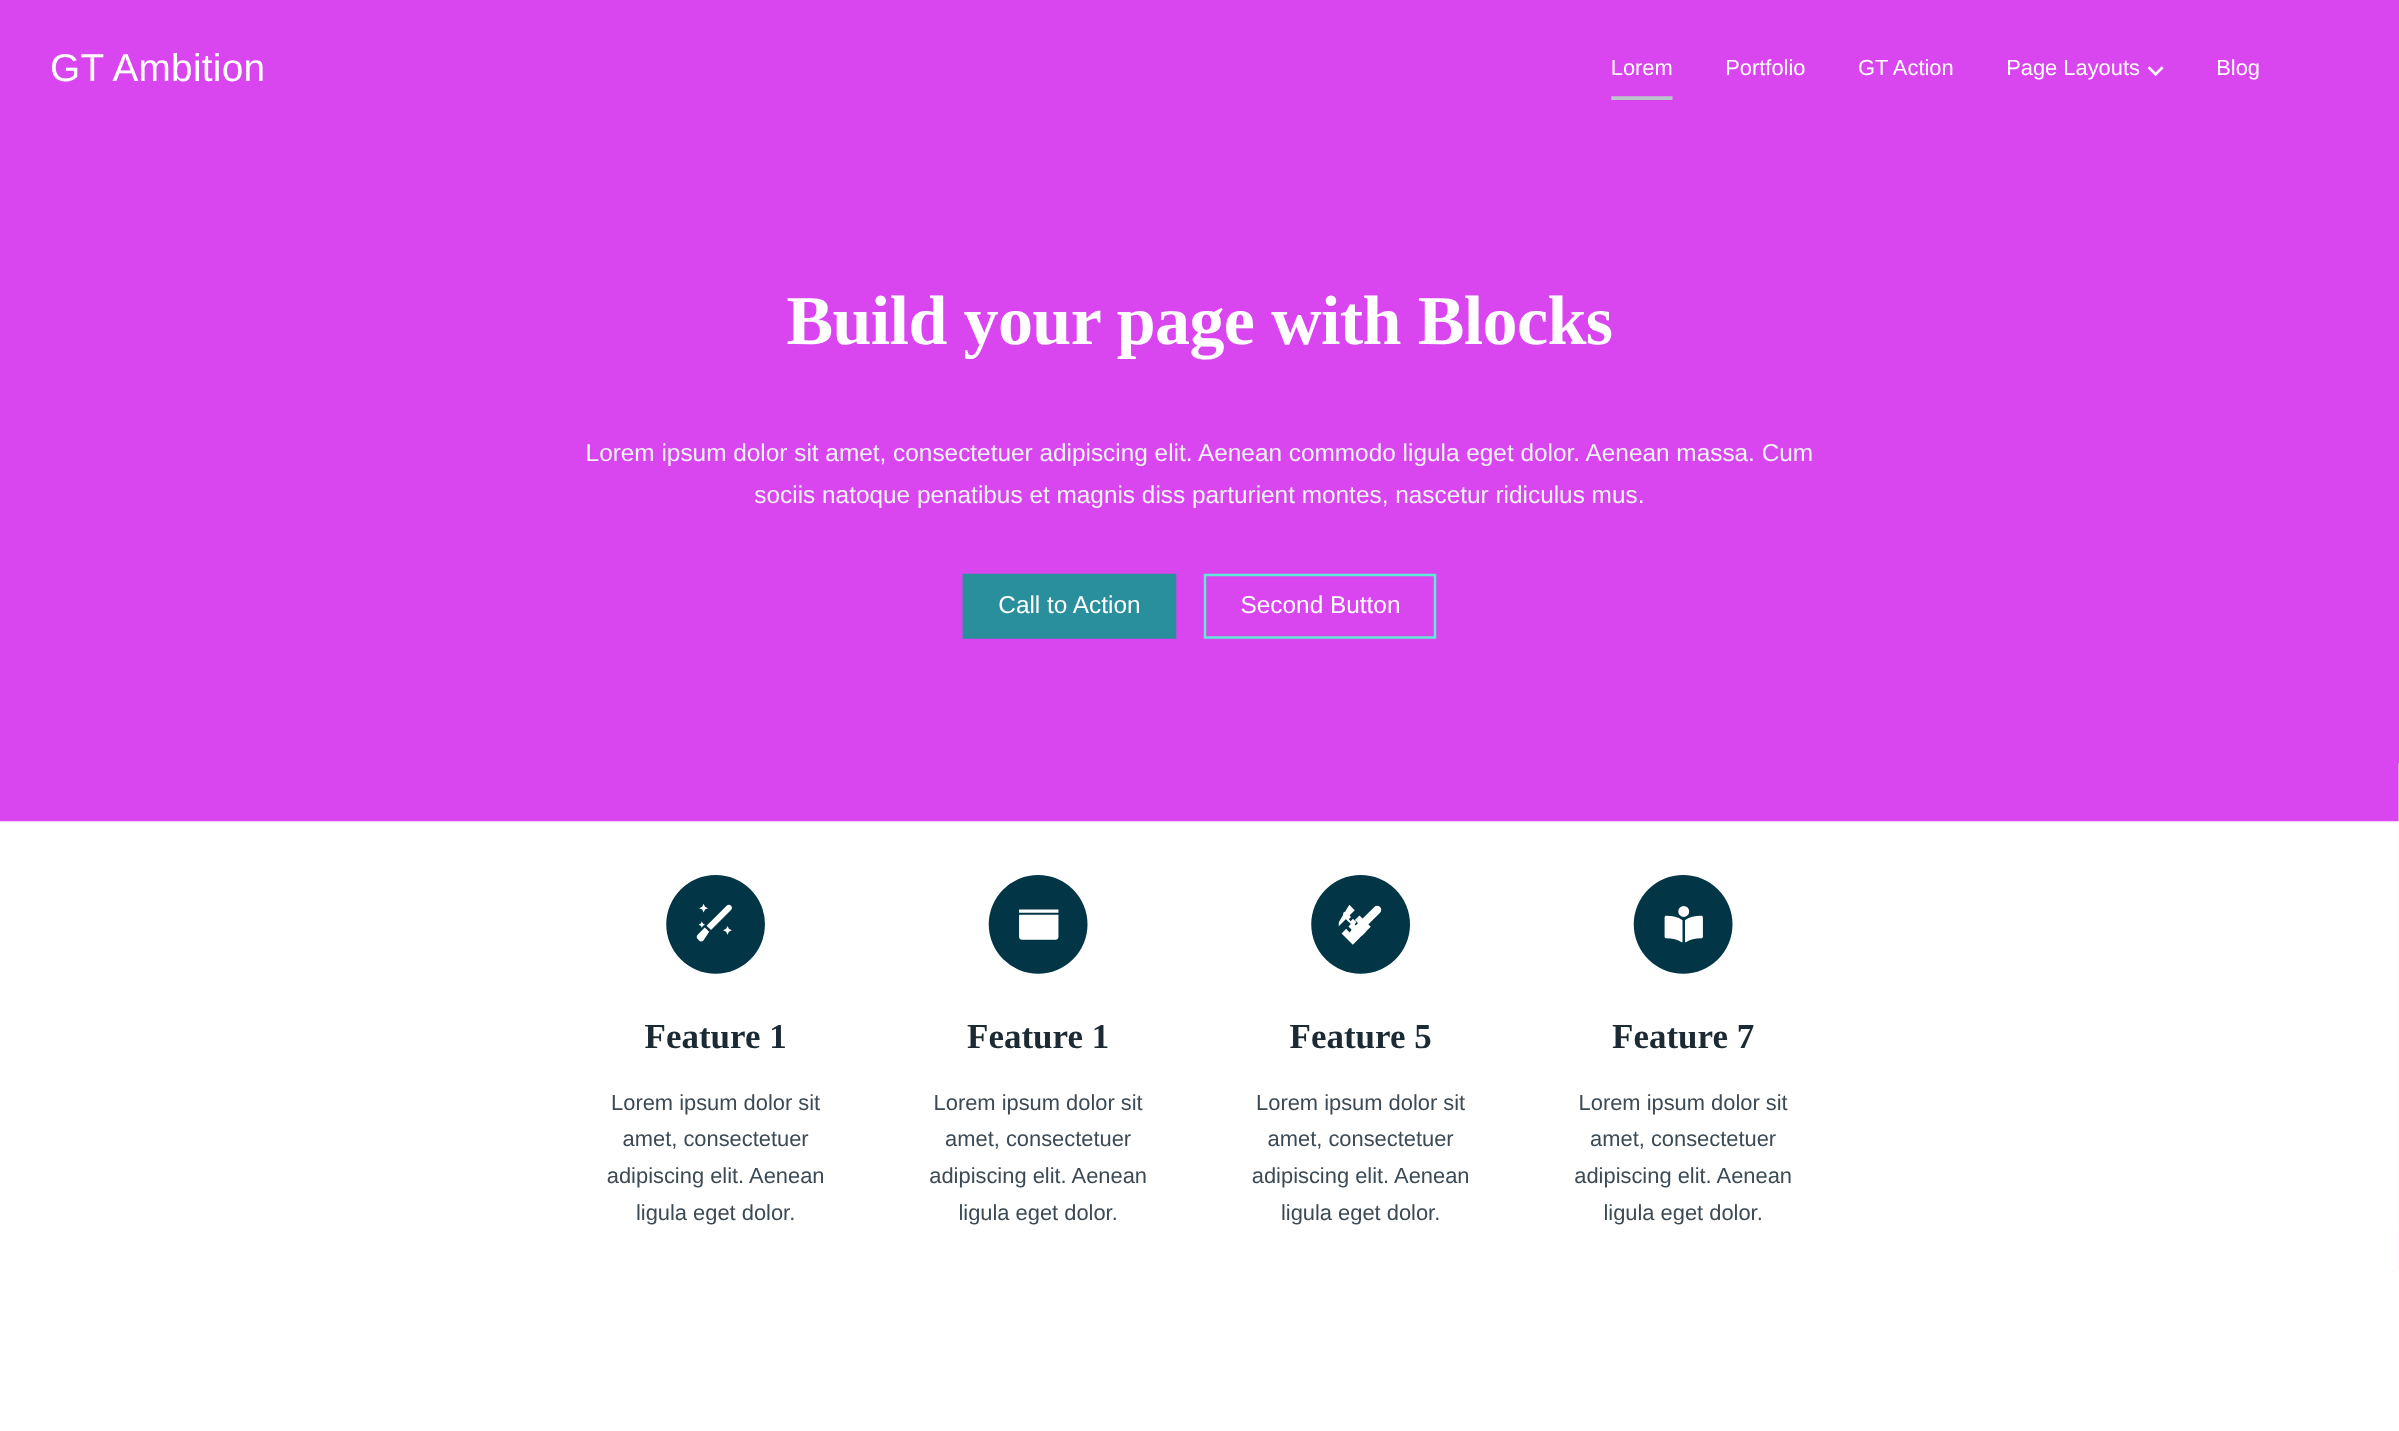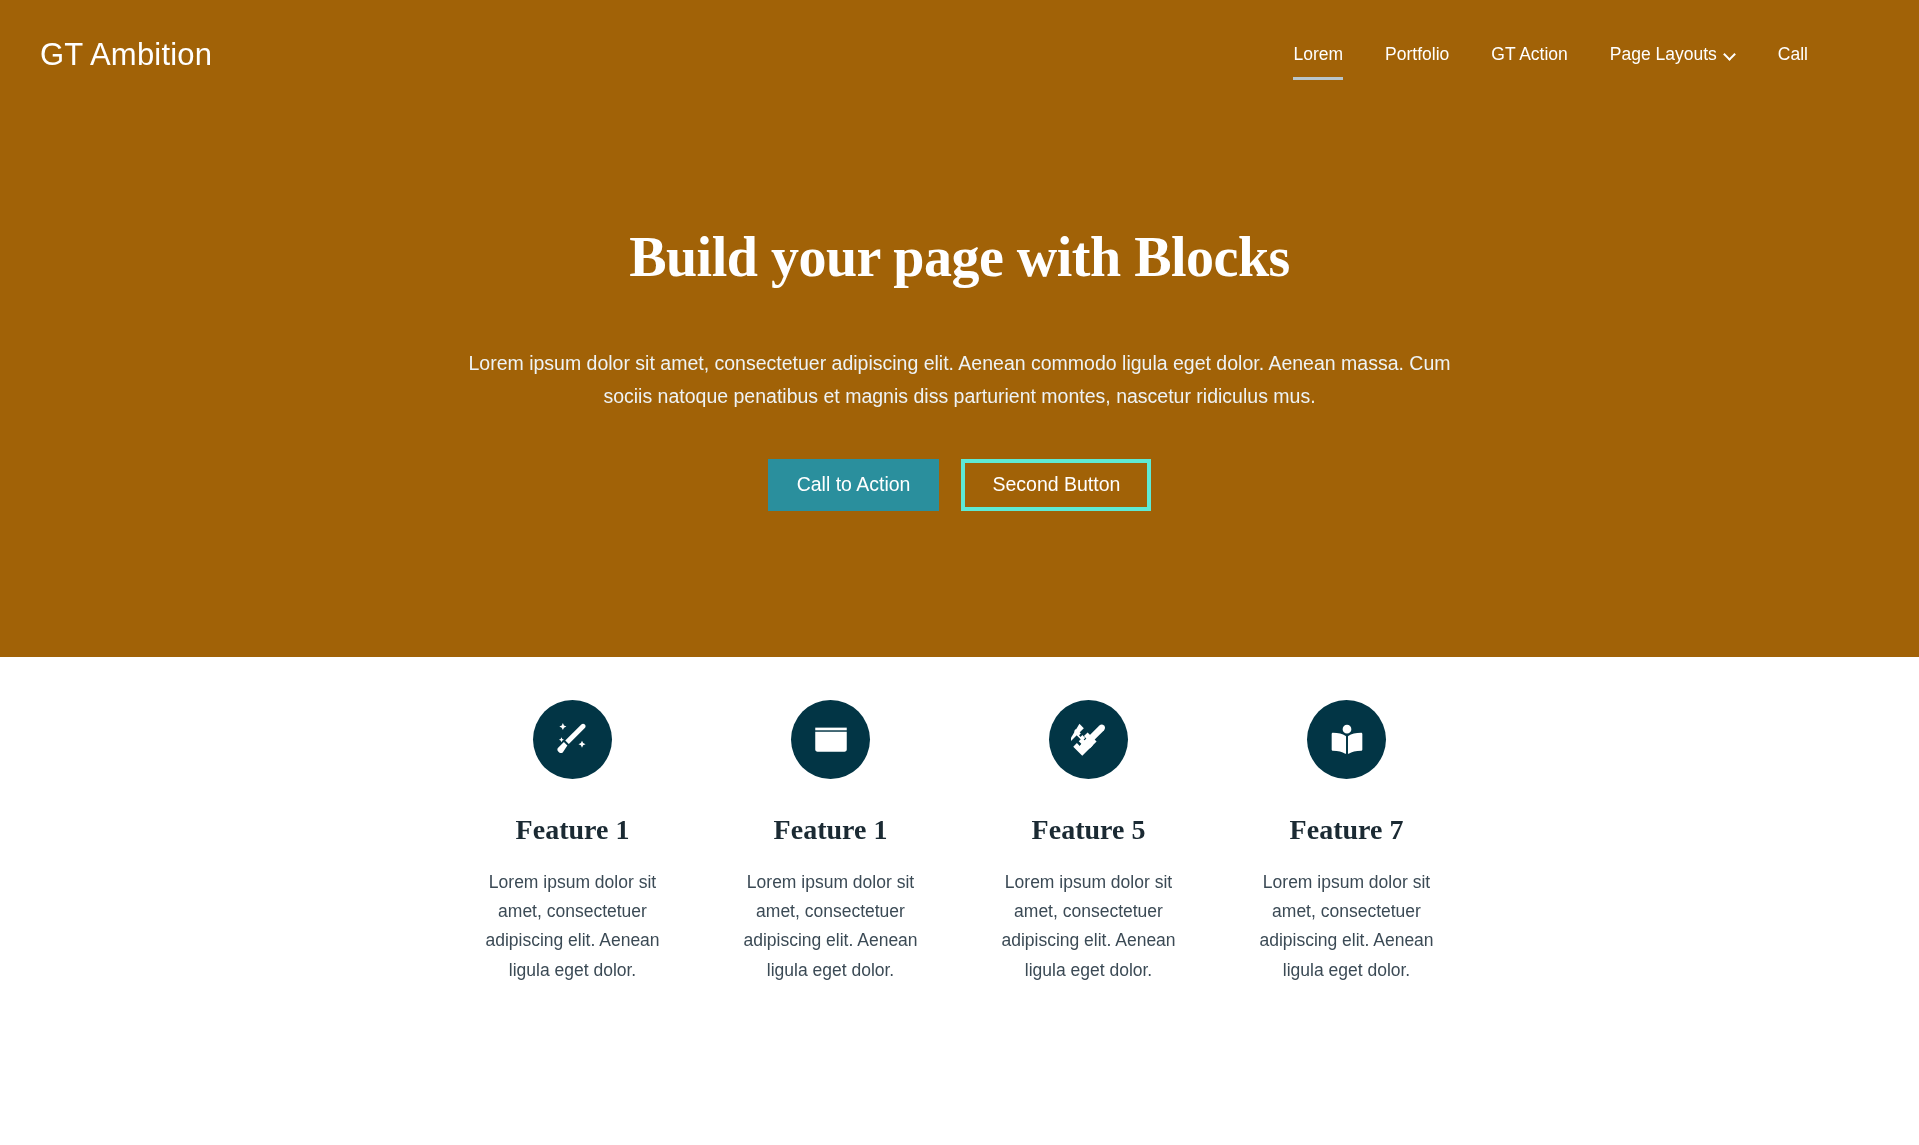--- a/index.html
+++ b/index.html
@@ -24,7 +24,7 @@
     position: relative;
     width: 100%;
     height: 657px;
-    background: #a16207;
+    background: #d946ef;
     padding-left: 42px;
   }
 

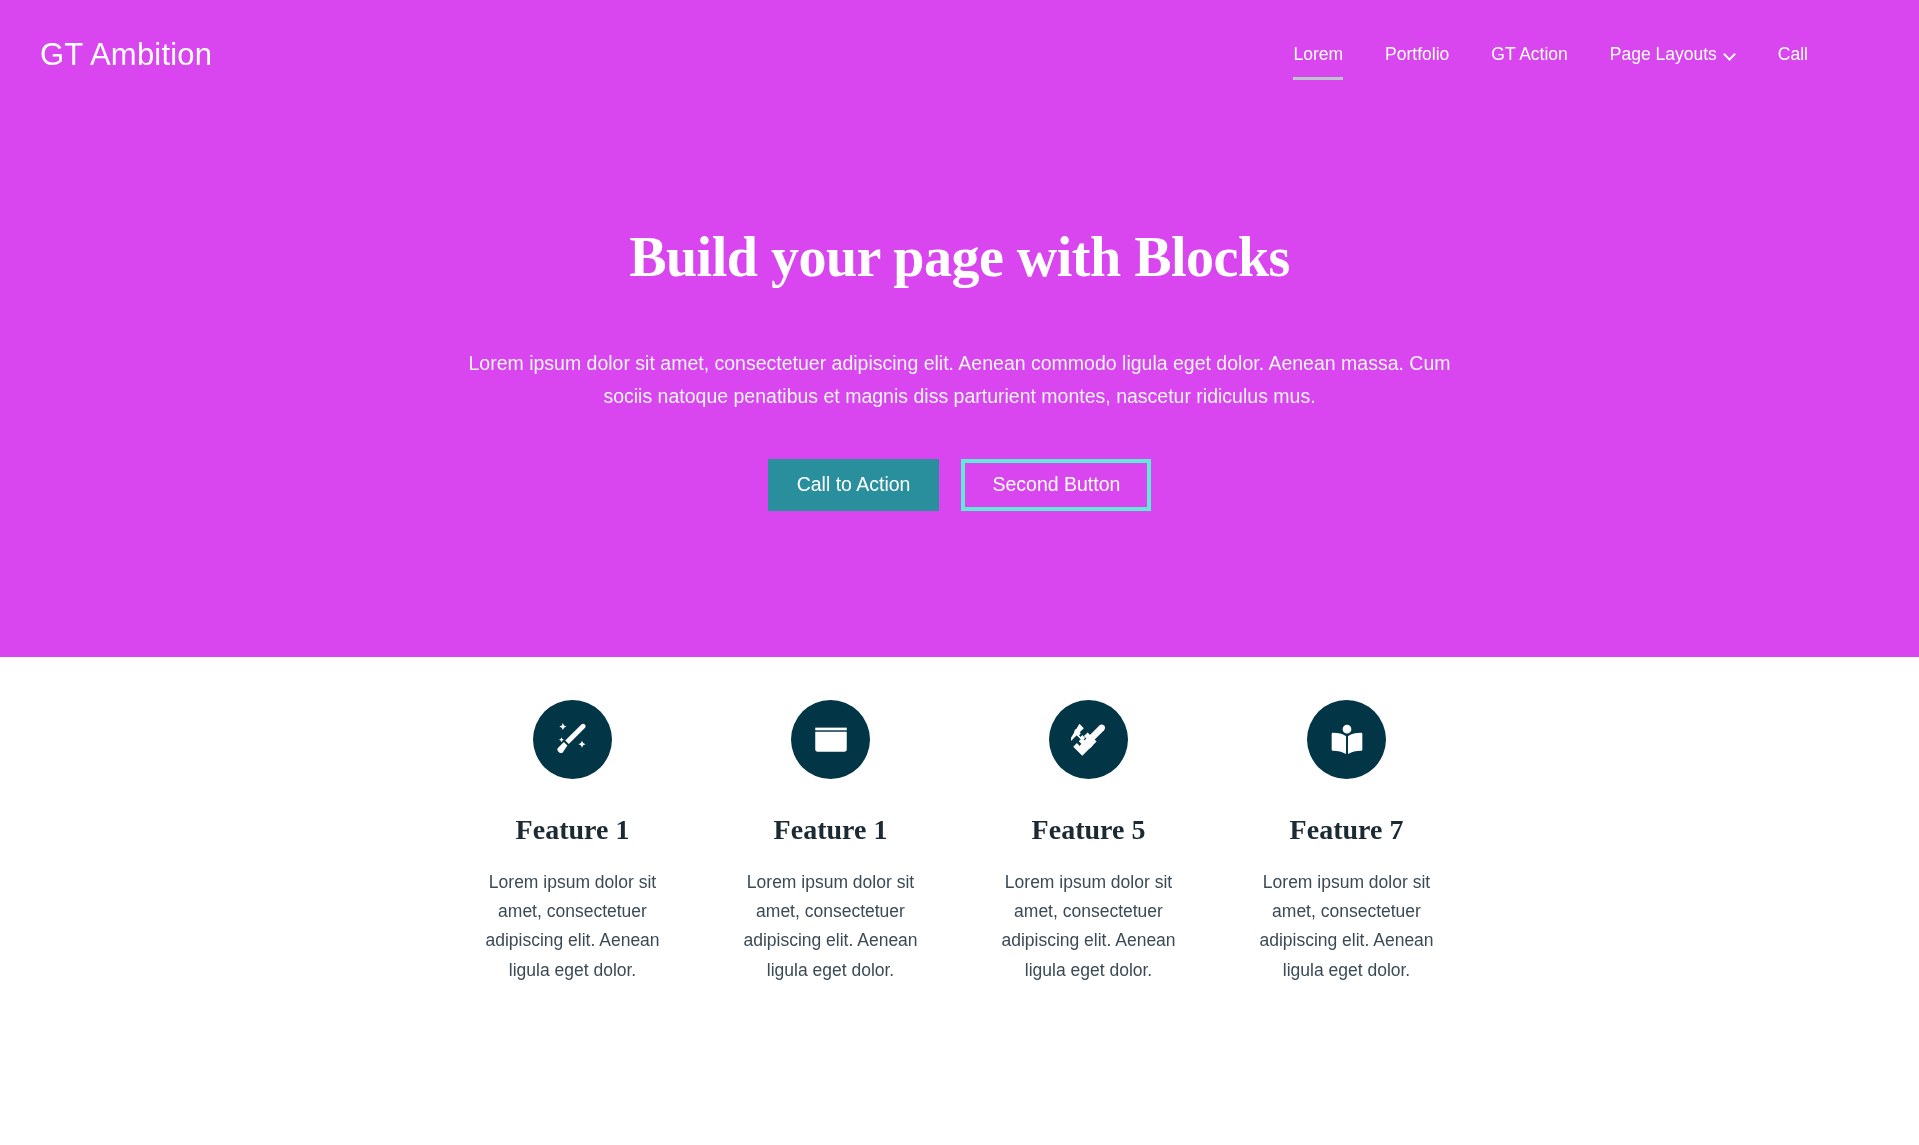--- a/index.html
+++ b/index.html
@@ -247,7 +247,7 @@
         </a>
 
         <a class="nav-item" href="#">
-          <span>Call</span>
+          <span>Blog</span>
         </a>
 
       </nav>

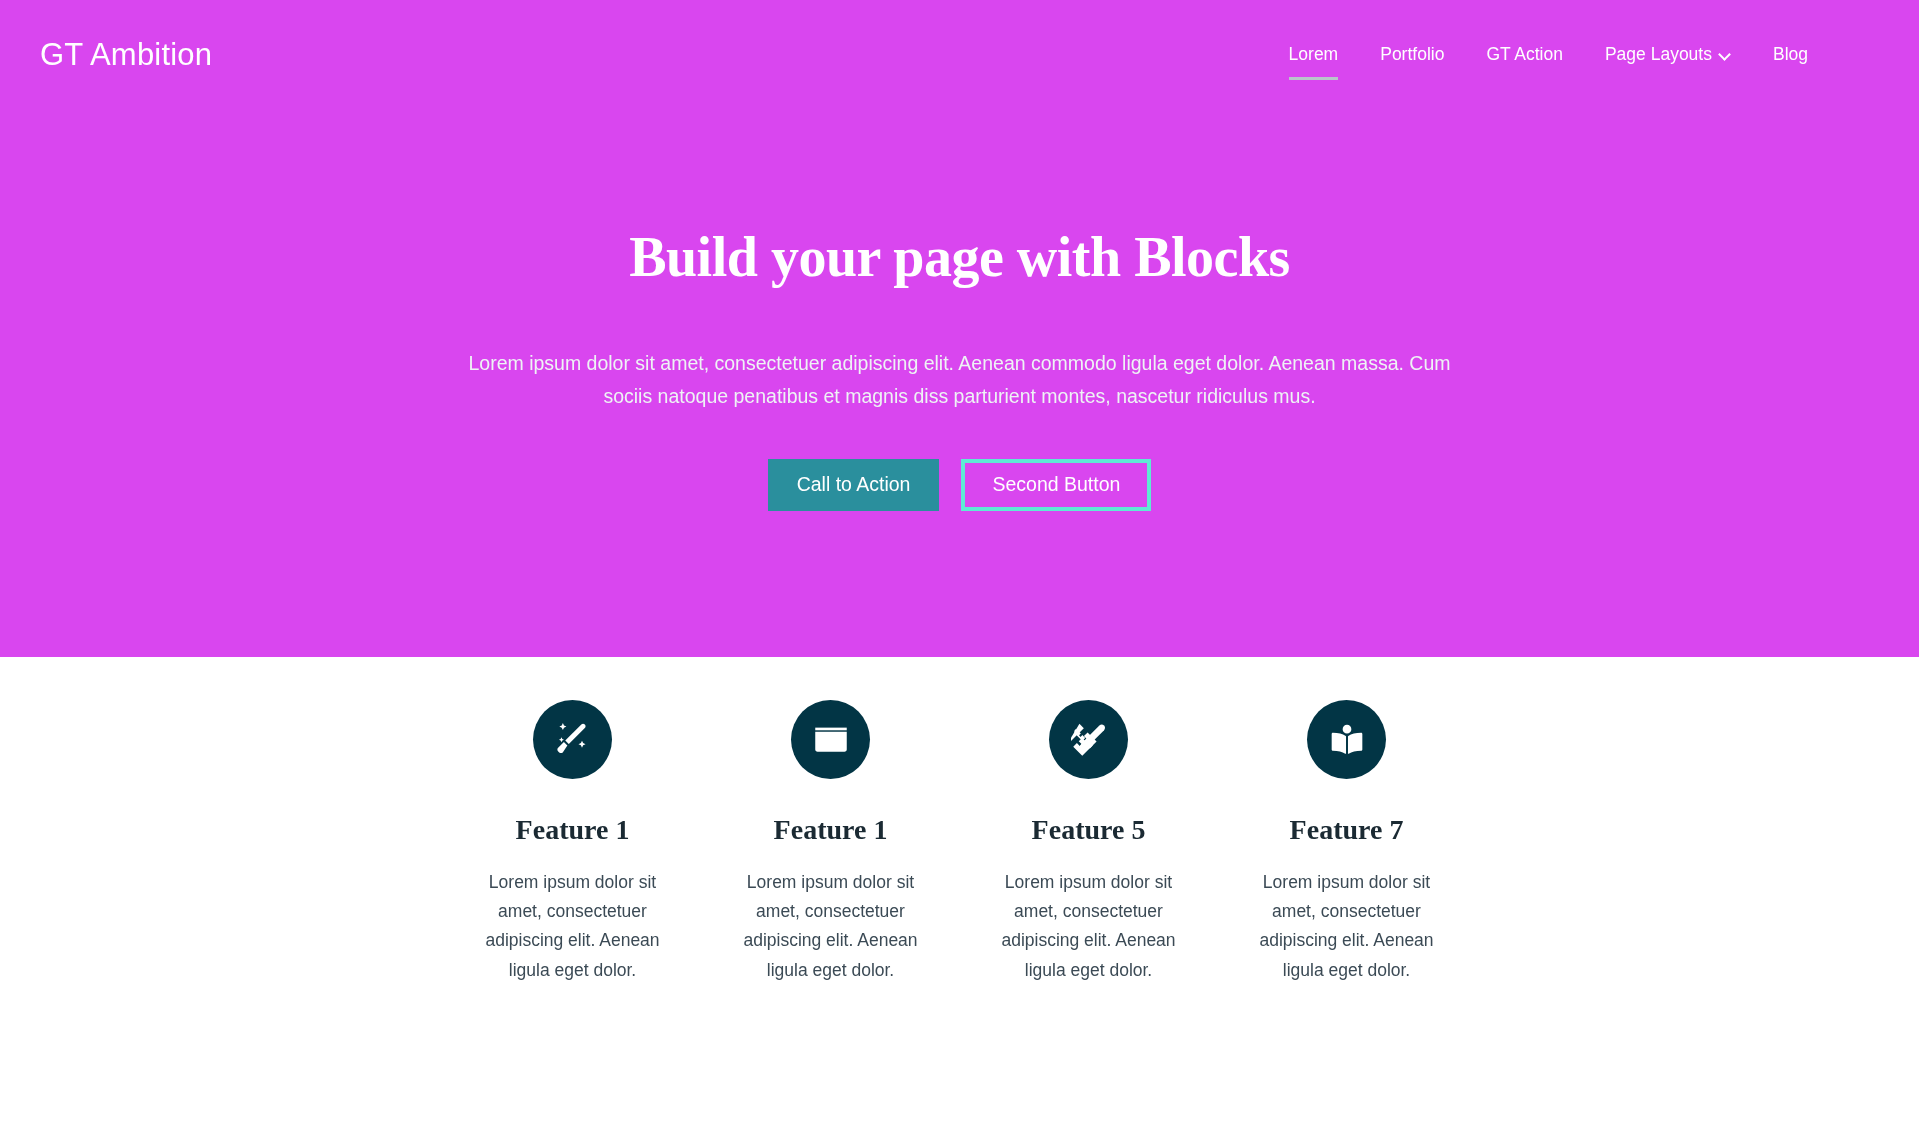--- a/index.html
+++ b/index.html
@@ -155,7 +155,7 @@
   .btn-secondary {
     background: transparent;
     color: #ffffff;
-    border: 4px solid #5eead4;
+    border: 2px solid #5eead4;
     padding: 0 27px;
     height: 52px;
   }

